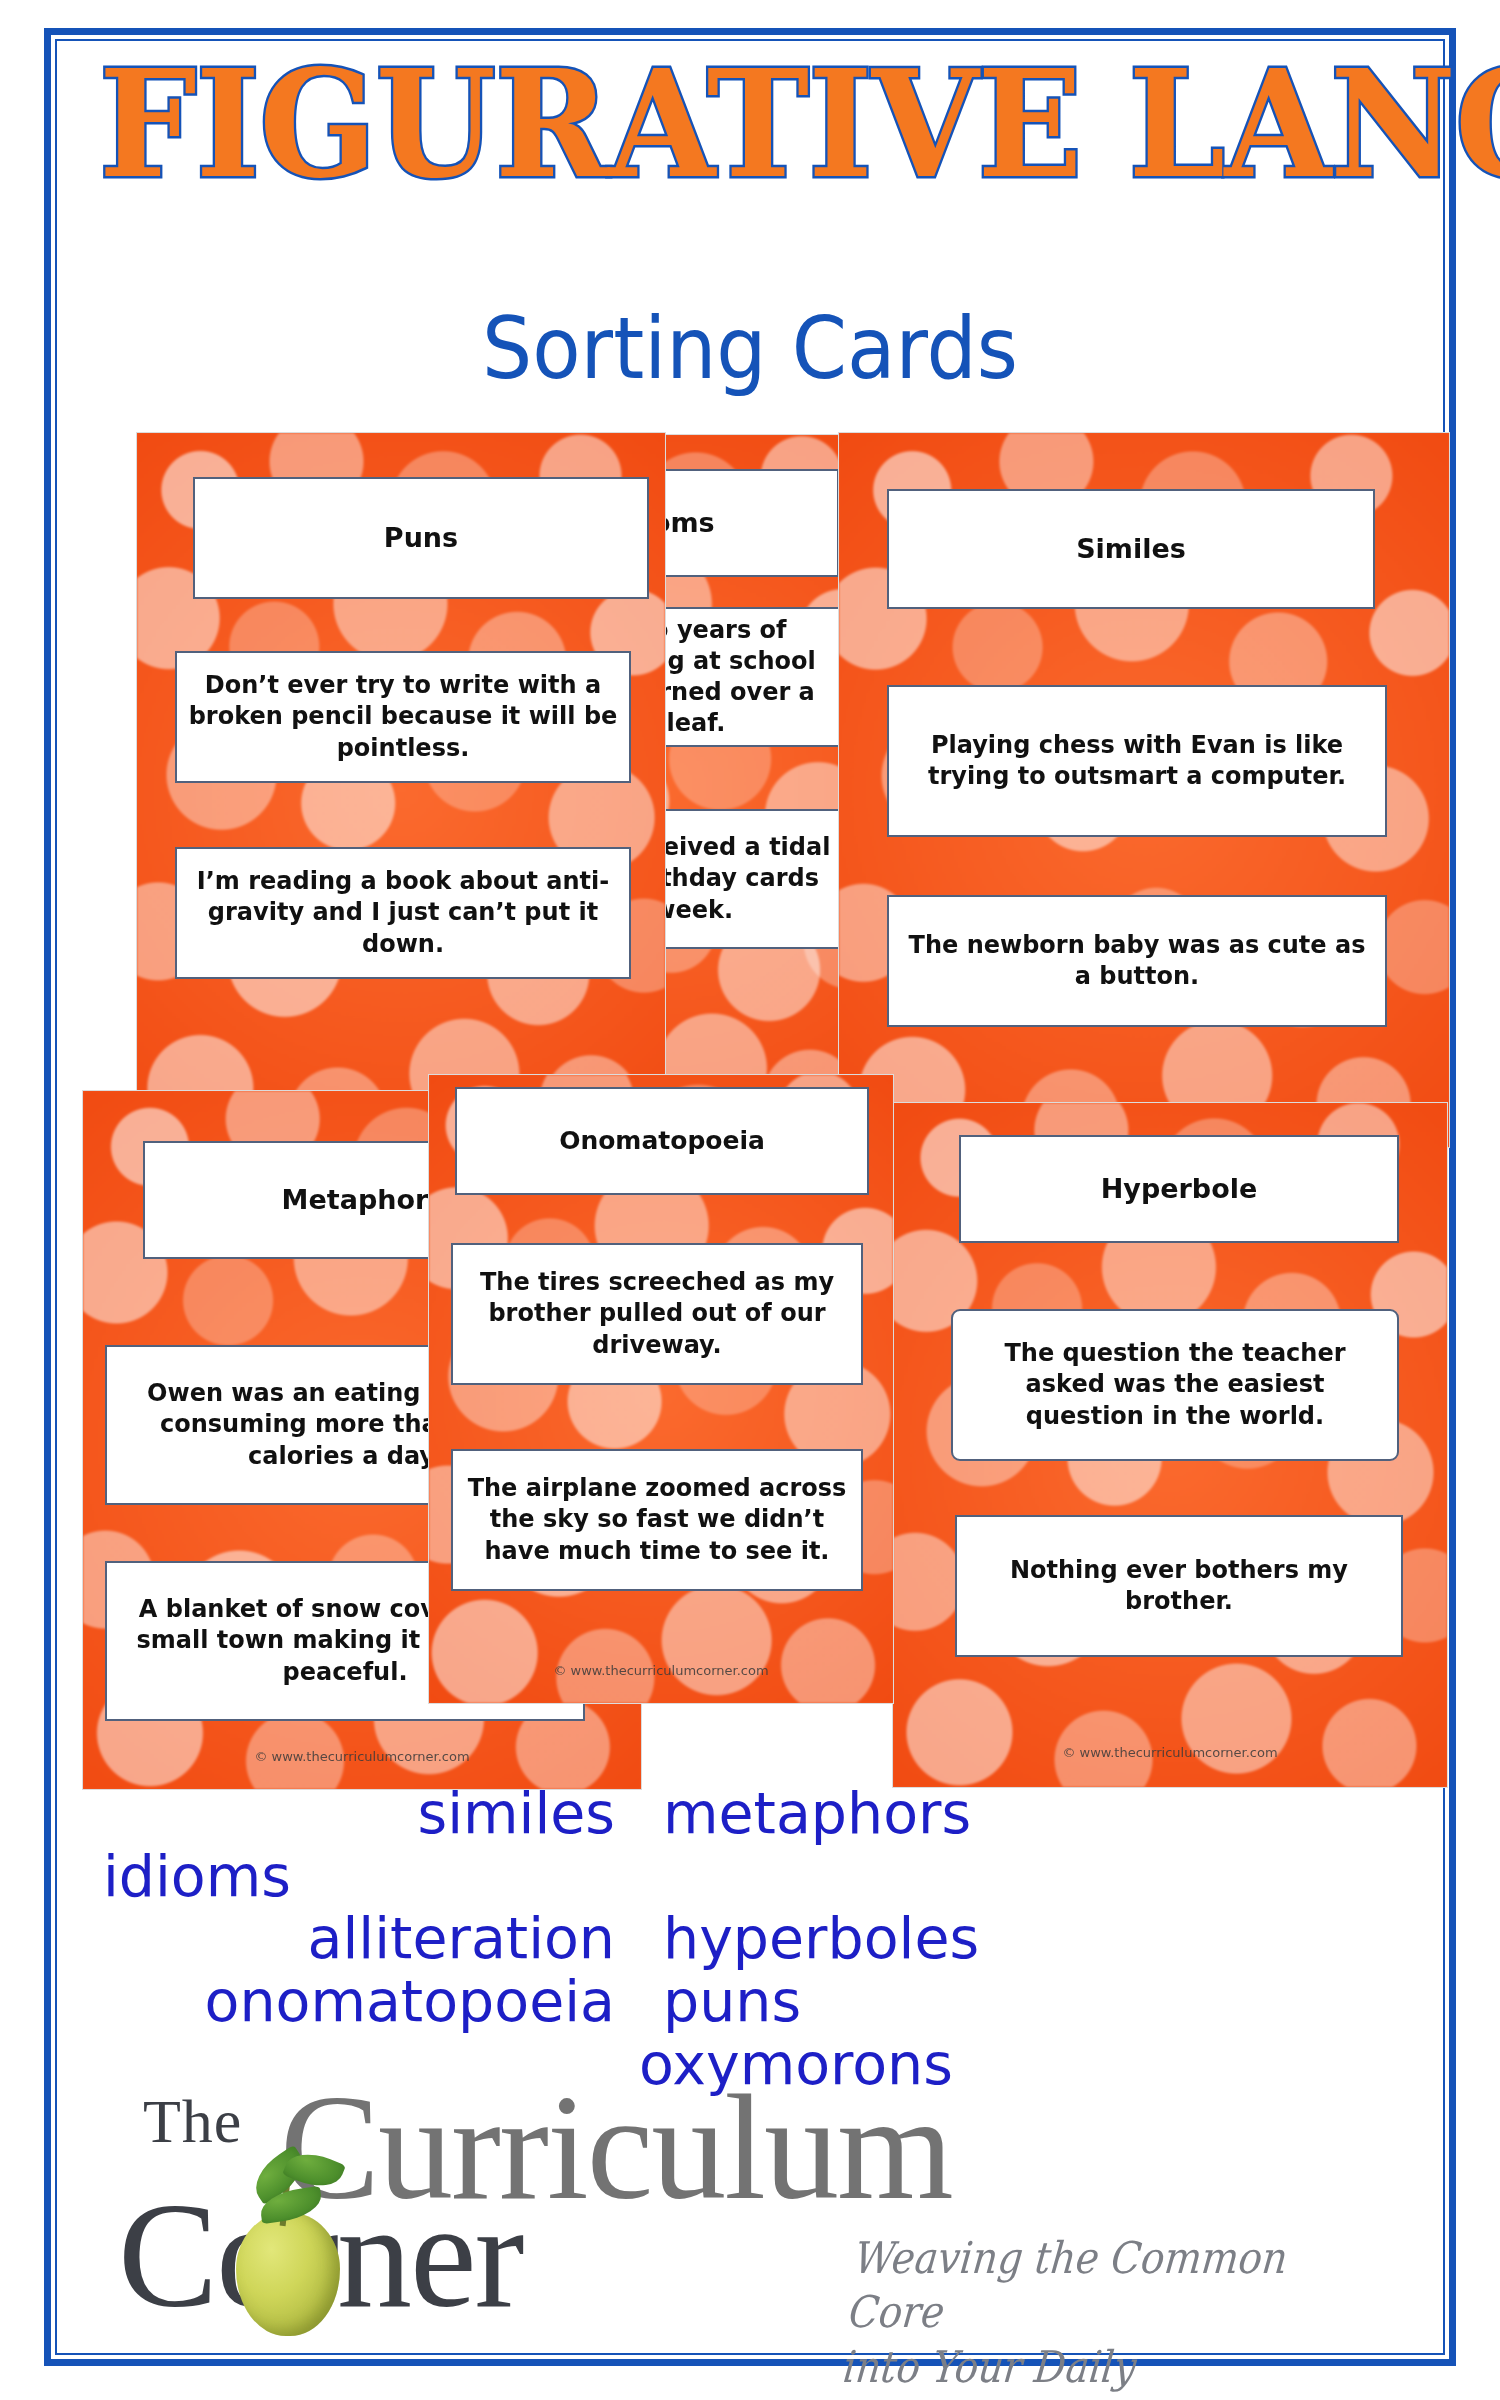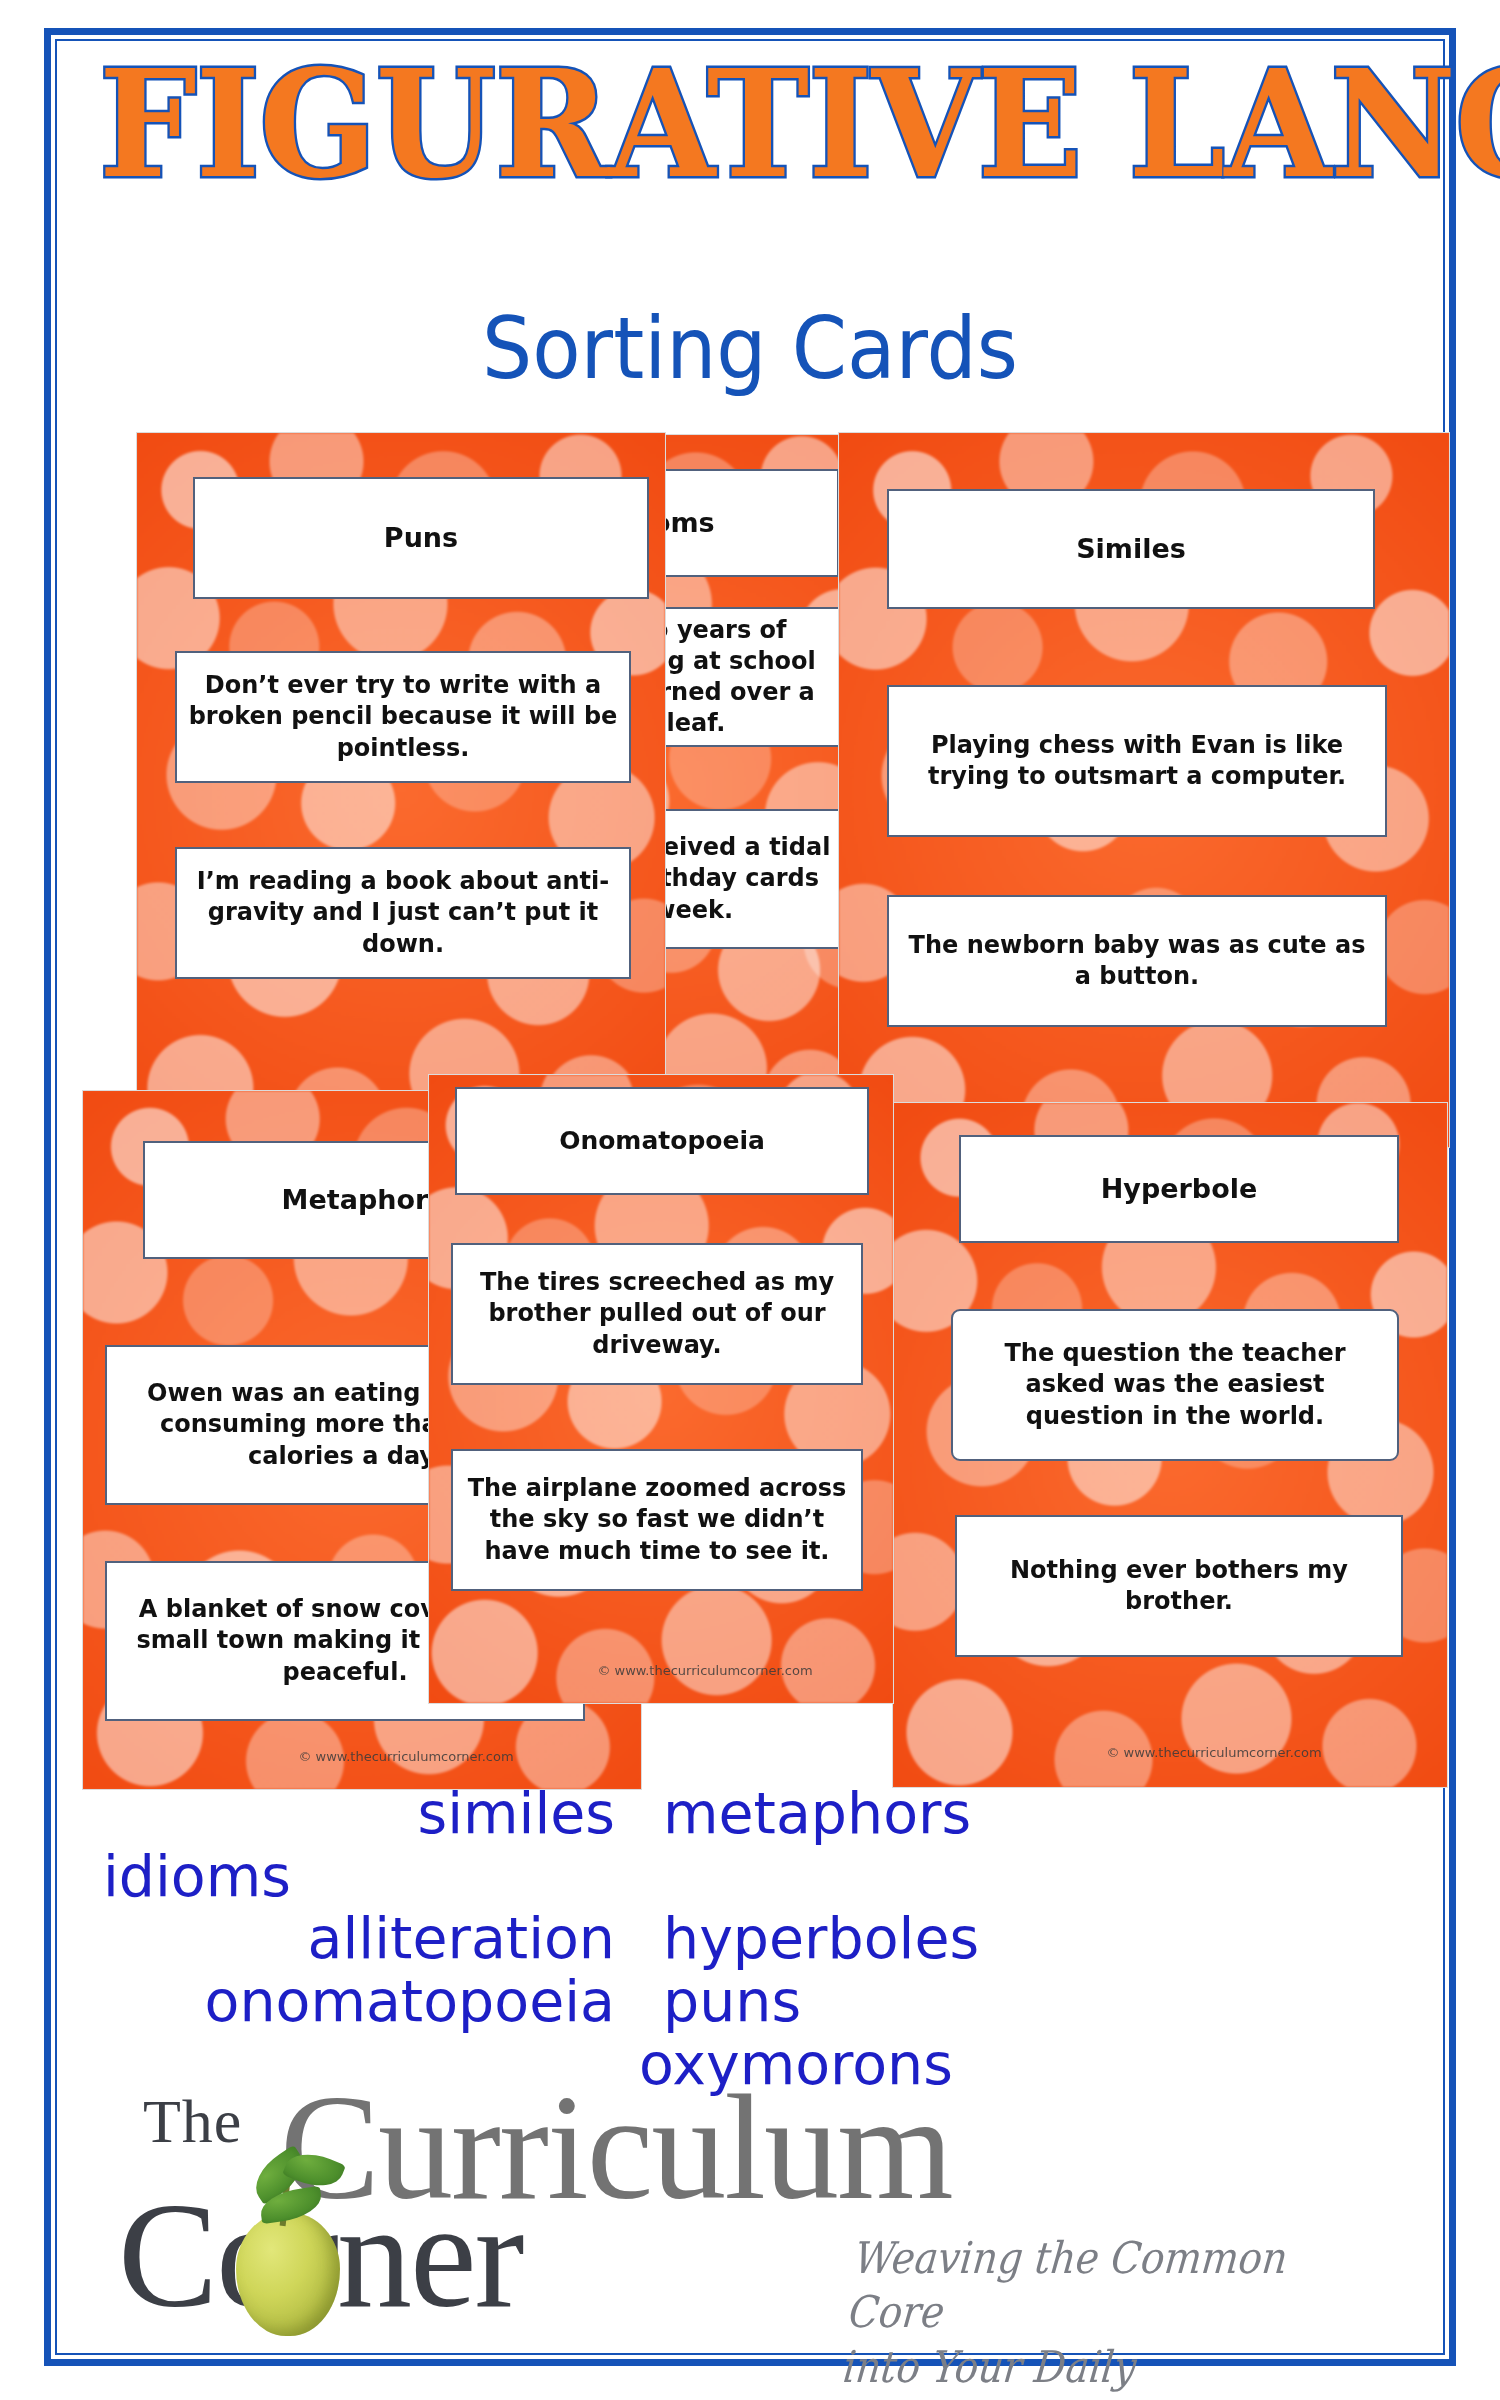--- a/index.html
+++ b/index.html
@@ -140,7 +140,6 @@
     font-weight: normal;
     color: #3a3a3a;
     opacity: .85;
-    margin-left: 44px;
   }
 
   

